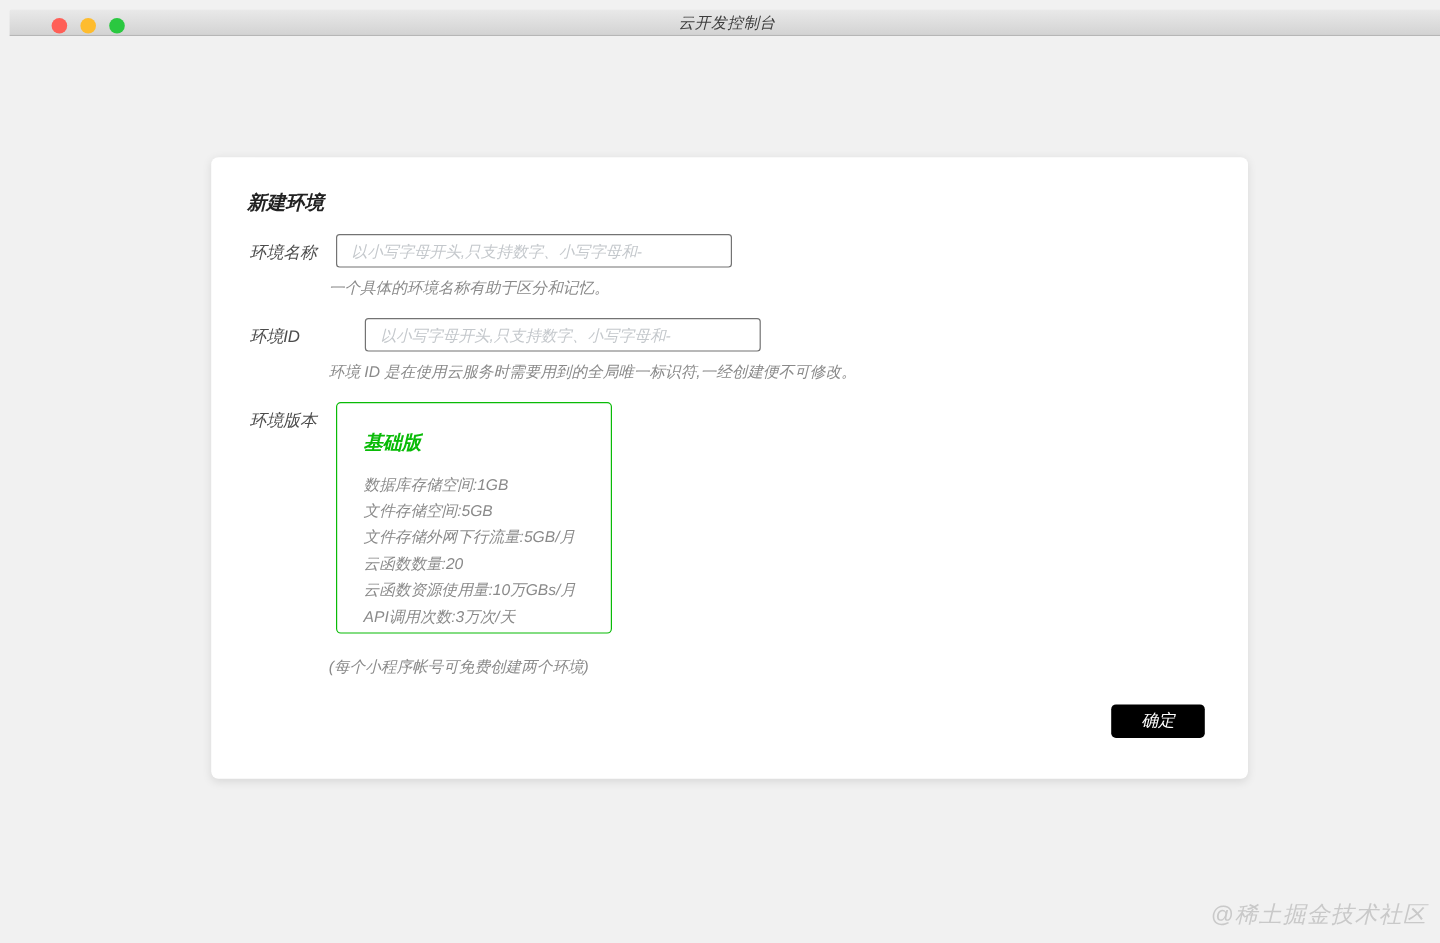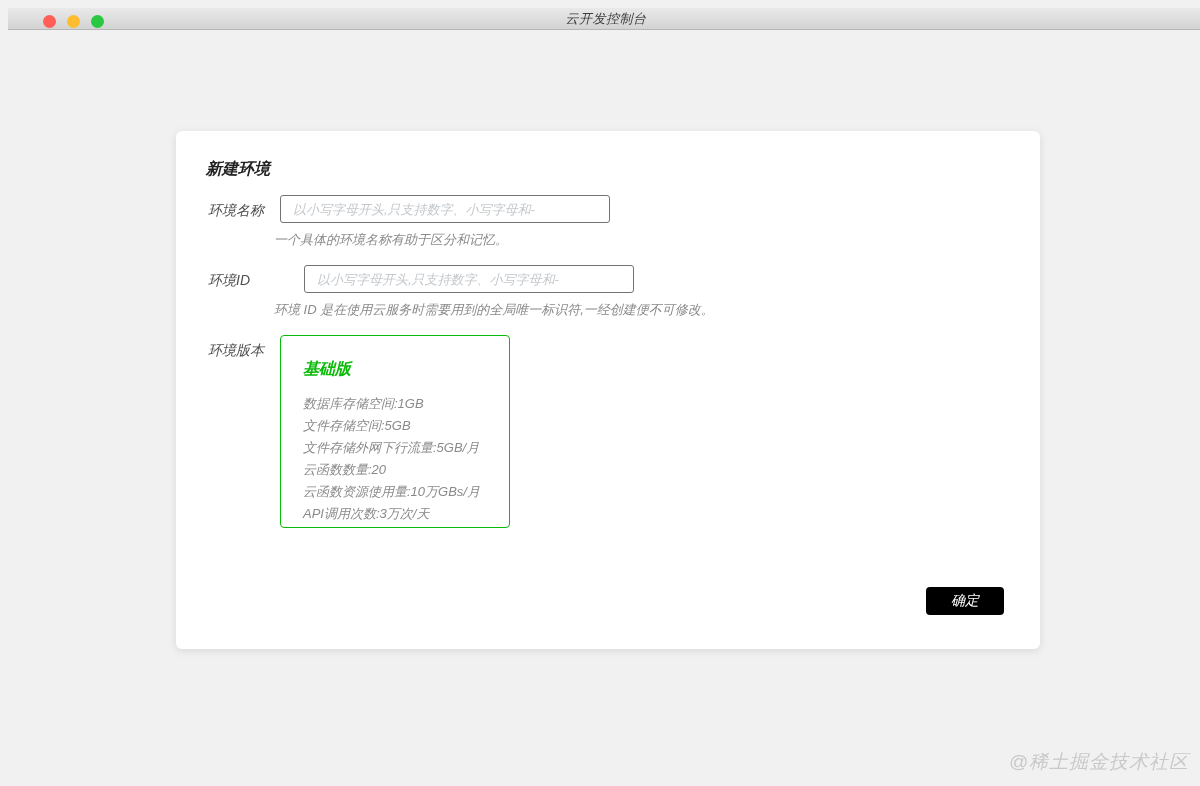--- a/index.html
+++ b/index.html
@@ -148,6 +148,7 @@
         <div class="plan-spec">API调用次数:3万次/天</div>
       </div>
     </div>
+    <div class="plan-note">(每个小程序帐号可免费创建两个环境)</div>
 
     <button class="confirm-btn">确定</button>
 

